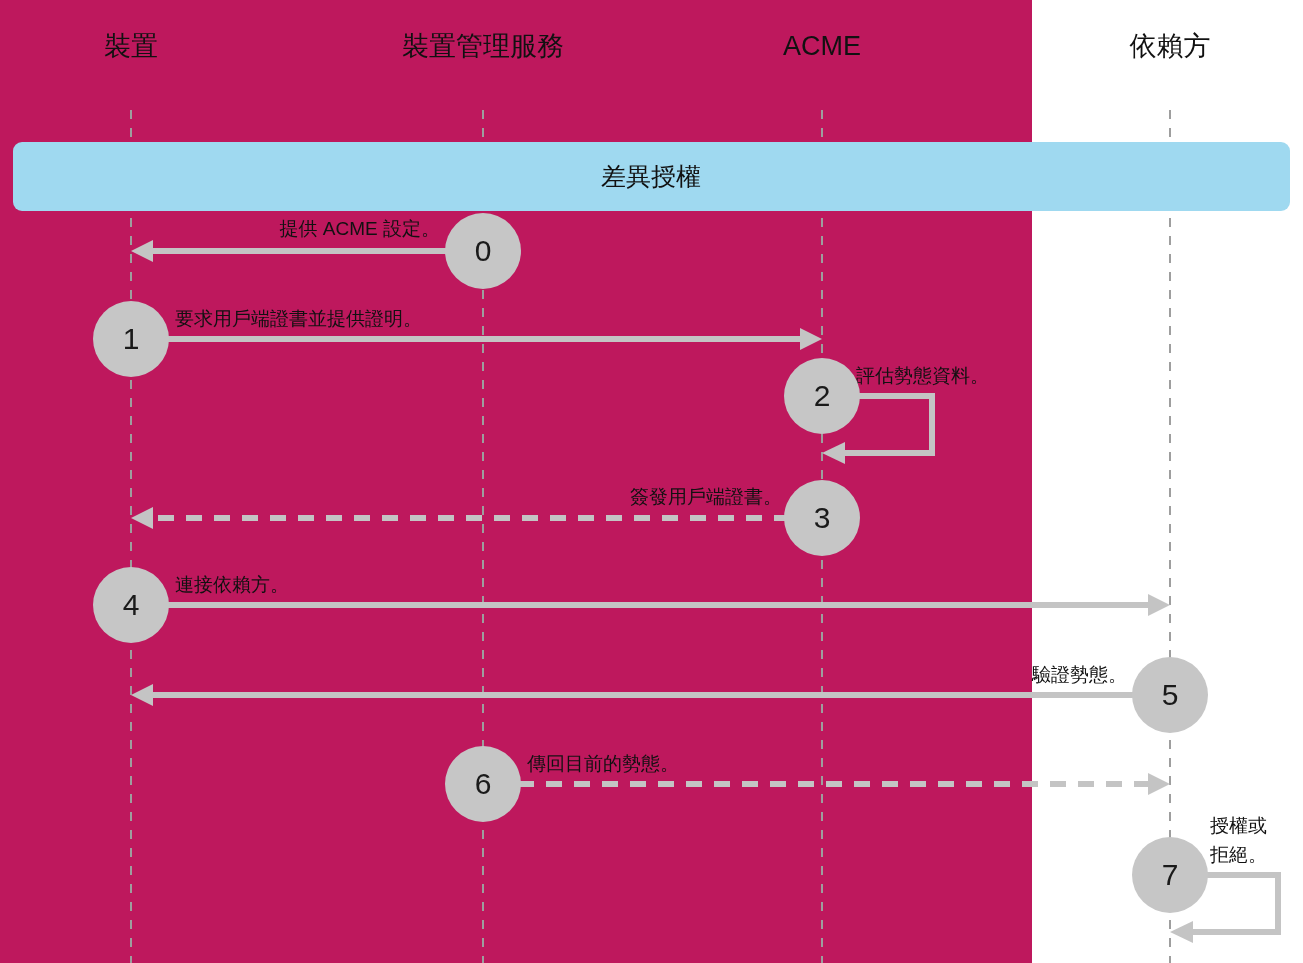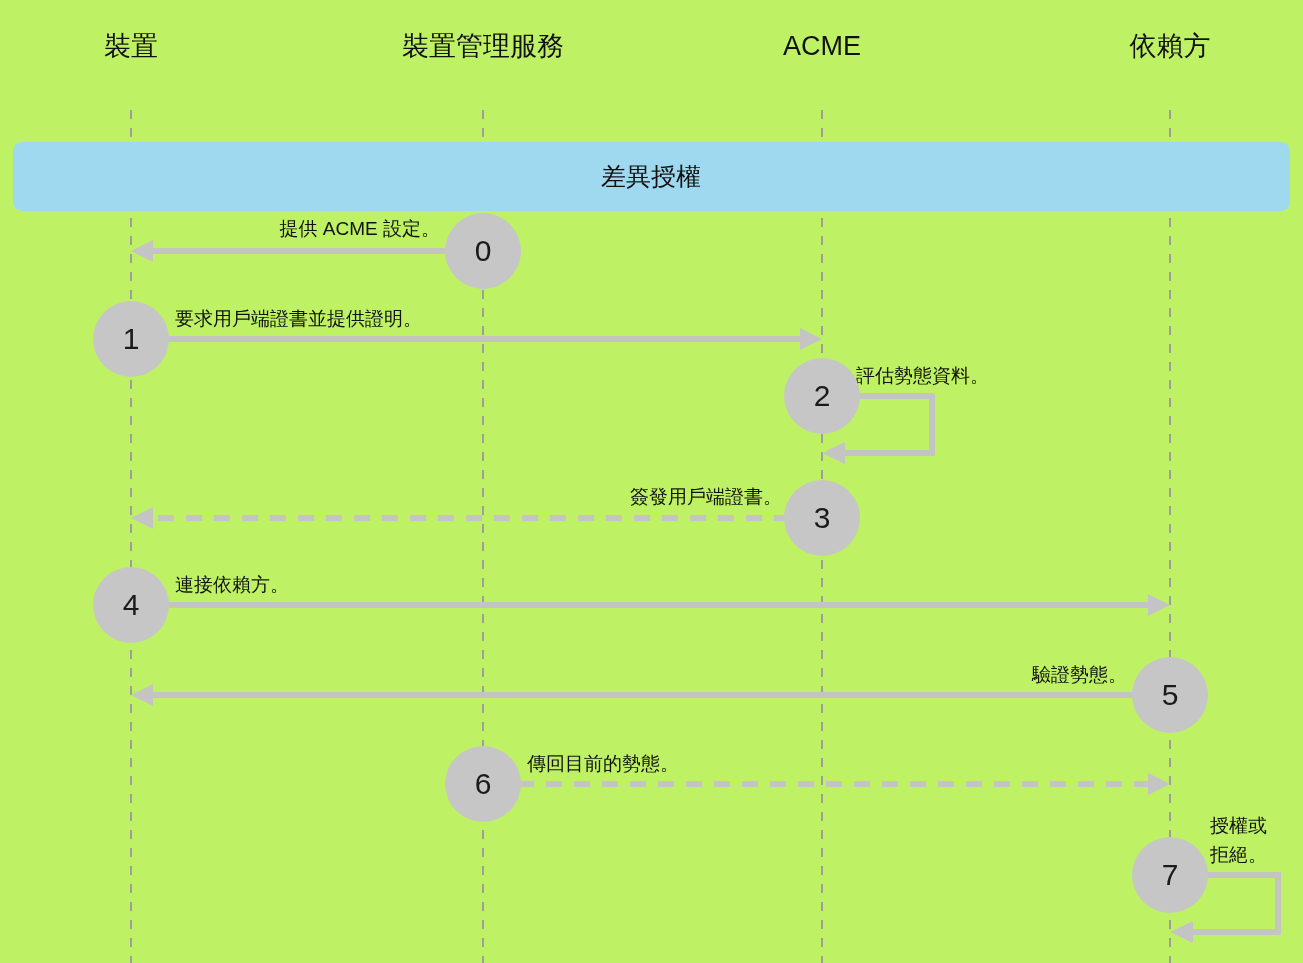--- a/index.html
+++ b/index.html
@@ -15,9 +15,9 @@
   }
   #diagram-root {
     position: relative;
-    width: 1303px;
+    width: 1032px;
     height: 963px;
-    background: #bef264;
+    background: #be185d;
     text-align: center;
   }
   svg#seq-svg {

